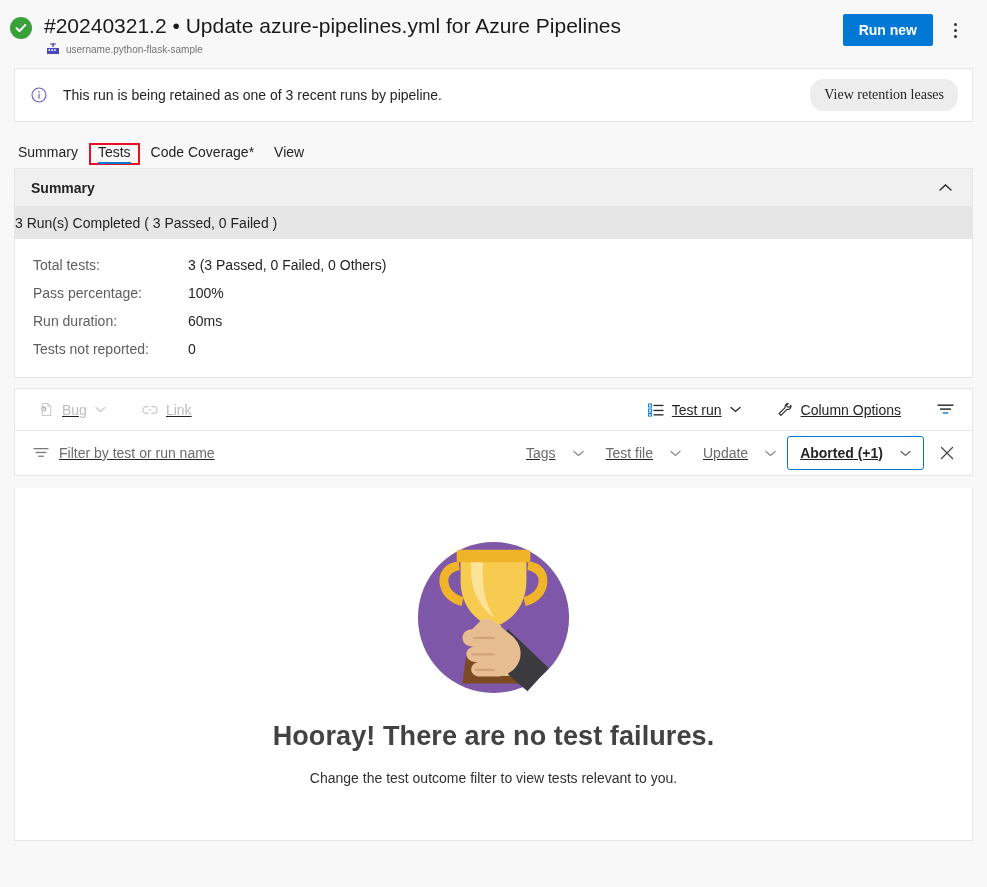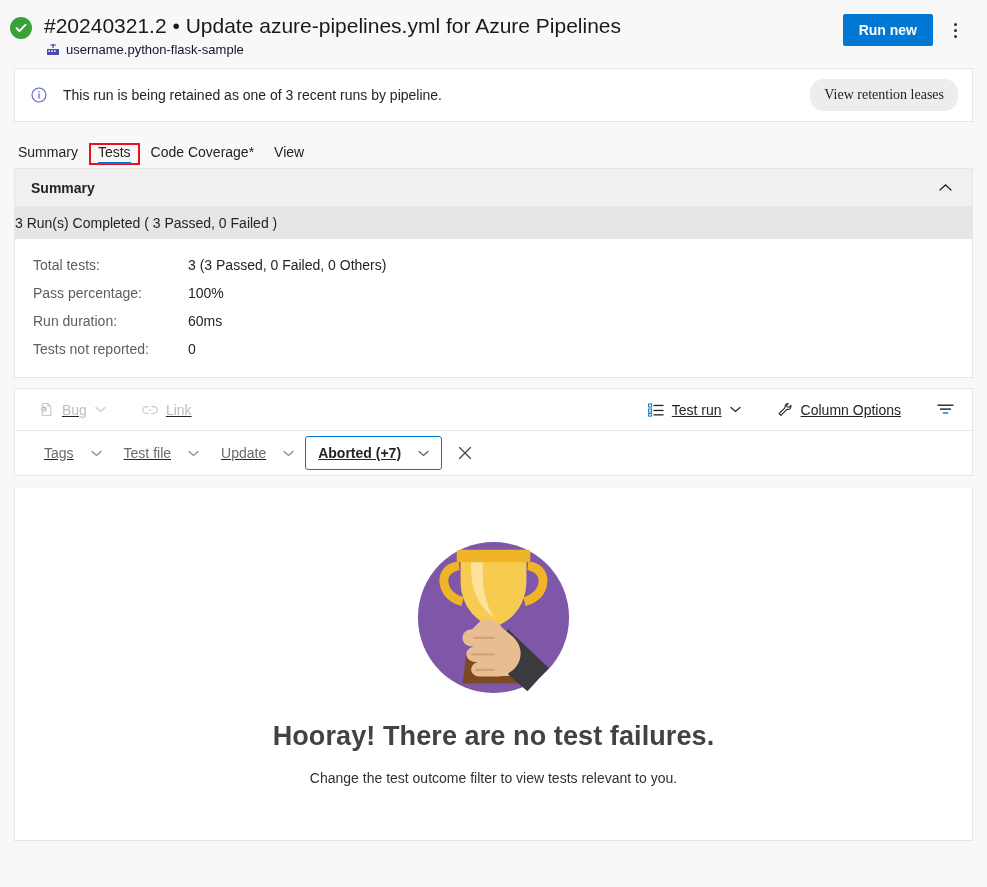--- a/index.html
+++ b/index.html
@@ -38,7 +38,7 @@
     margin-top: 2px; margin-left: 2px;
   }
   .pipeline-icon { width: 14px; height: 14px; margin-right: 6px; flex: 0 0 14px; }
-  .pipeline-name { font-size: 13px; color: #0f172a; }
+  .pipeline-name { font-size: 10px; color: #737373; }
 
   .header-actions {
     position: absolute; top: 14px; right: 16px;

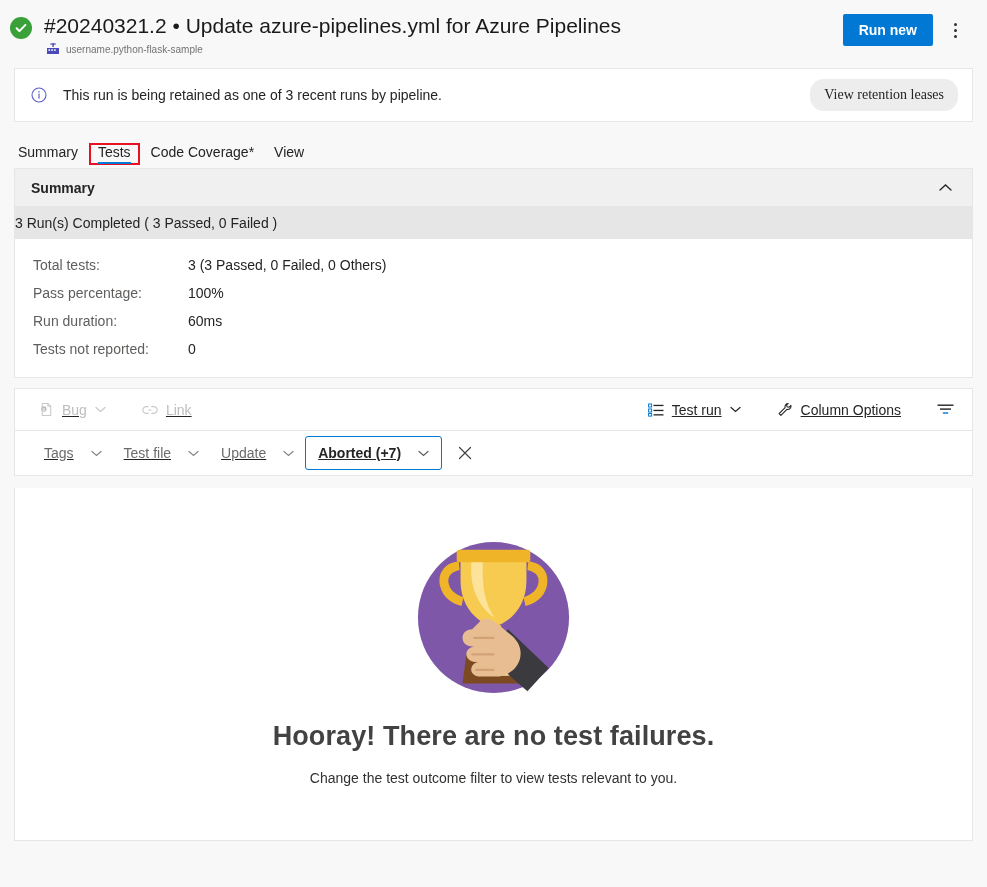--- a/index.html
+++ b/index.html
@@ -375,6 +375,16 @@
     </div>
 
     <div class="filterbar">
+      <div class="filter-input-wrap">
+        <span>
+          <svg width="16" height="12" viewBox="0 0 16 12">
+            <rect x="0.5" y="1" width="15" height="1.3" fill="#7a7a7a"></rect>
+            <rect x="2.6" y="4.8" width="10.8" height="1.3" fill="#7a7a7a"></rect>
+            <rect x="5.2" y="8.6" width="5.6" height="1.3" fill="#7a7a7a"></rect>
+          </svg>
+        </span>
+        <input class="filter-input" type="text" placeholder="Filter by test or run name" style="">
+      </div>
 
       <div class="pill">
         <span>Tags</span>

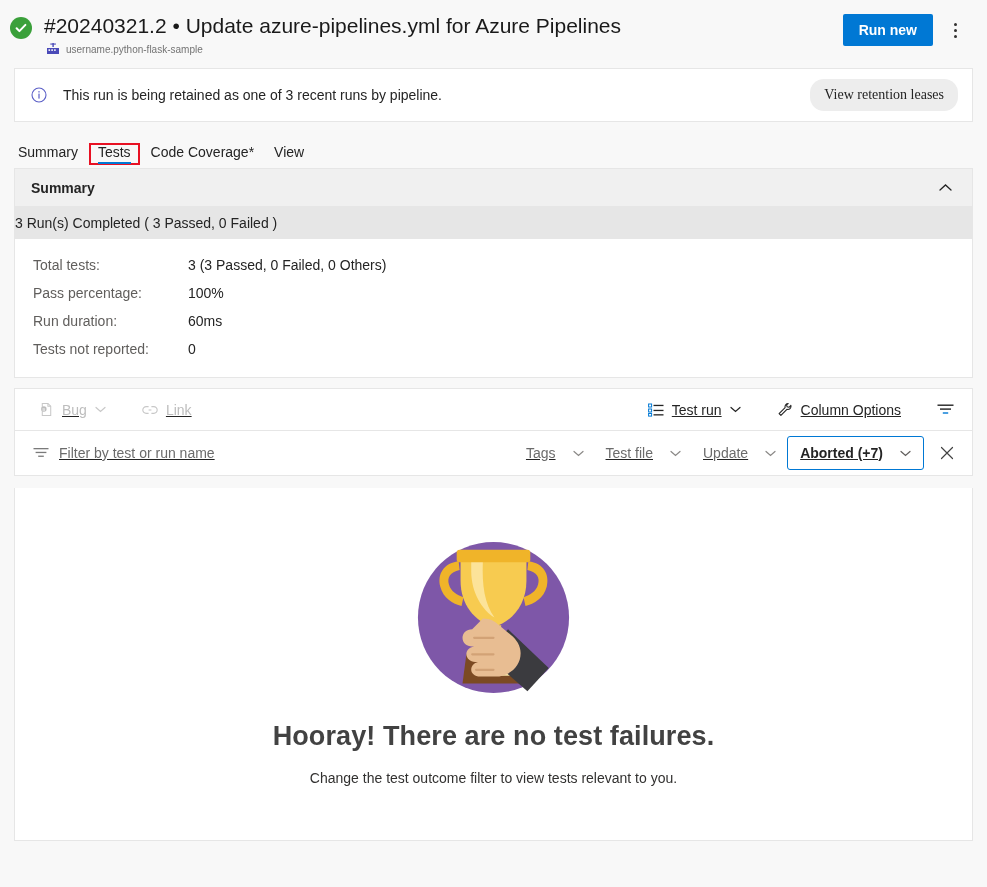--- a/index.html
+++ b/index.html
@@ -414,7 +414,7 @@
       </div>
 
       <div class="pill active">
-        <span>Aborted (+7)</span>
+        <span>Aborted (+1)</span>
         <span>
           <svg width="11" height="7" viewBox="0 0 11 7">
               <path d="M1 1.5L5.5 5.5L10 1.5" stroke="#605e5c" stroke-width="1.2" fill="none" stroke-linecap="round"></path>

